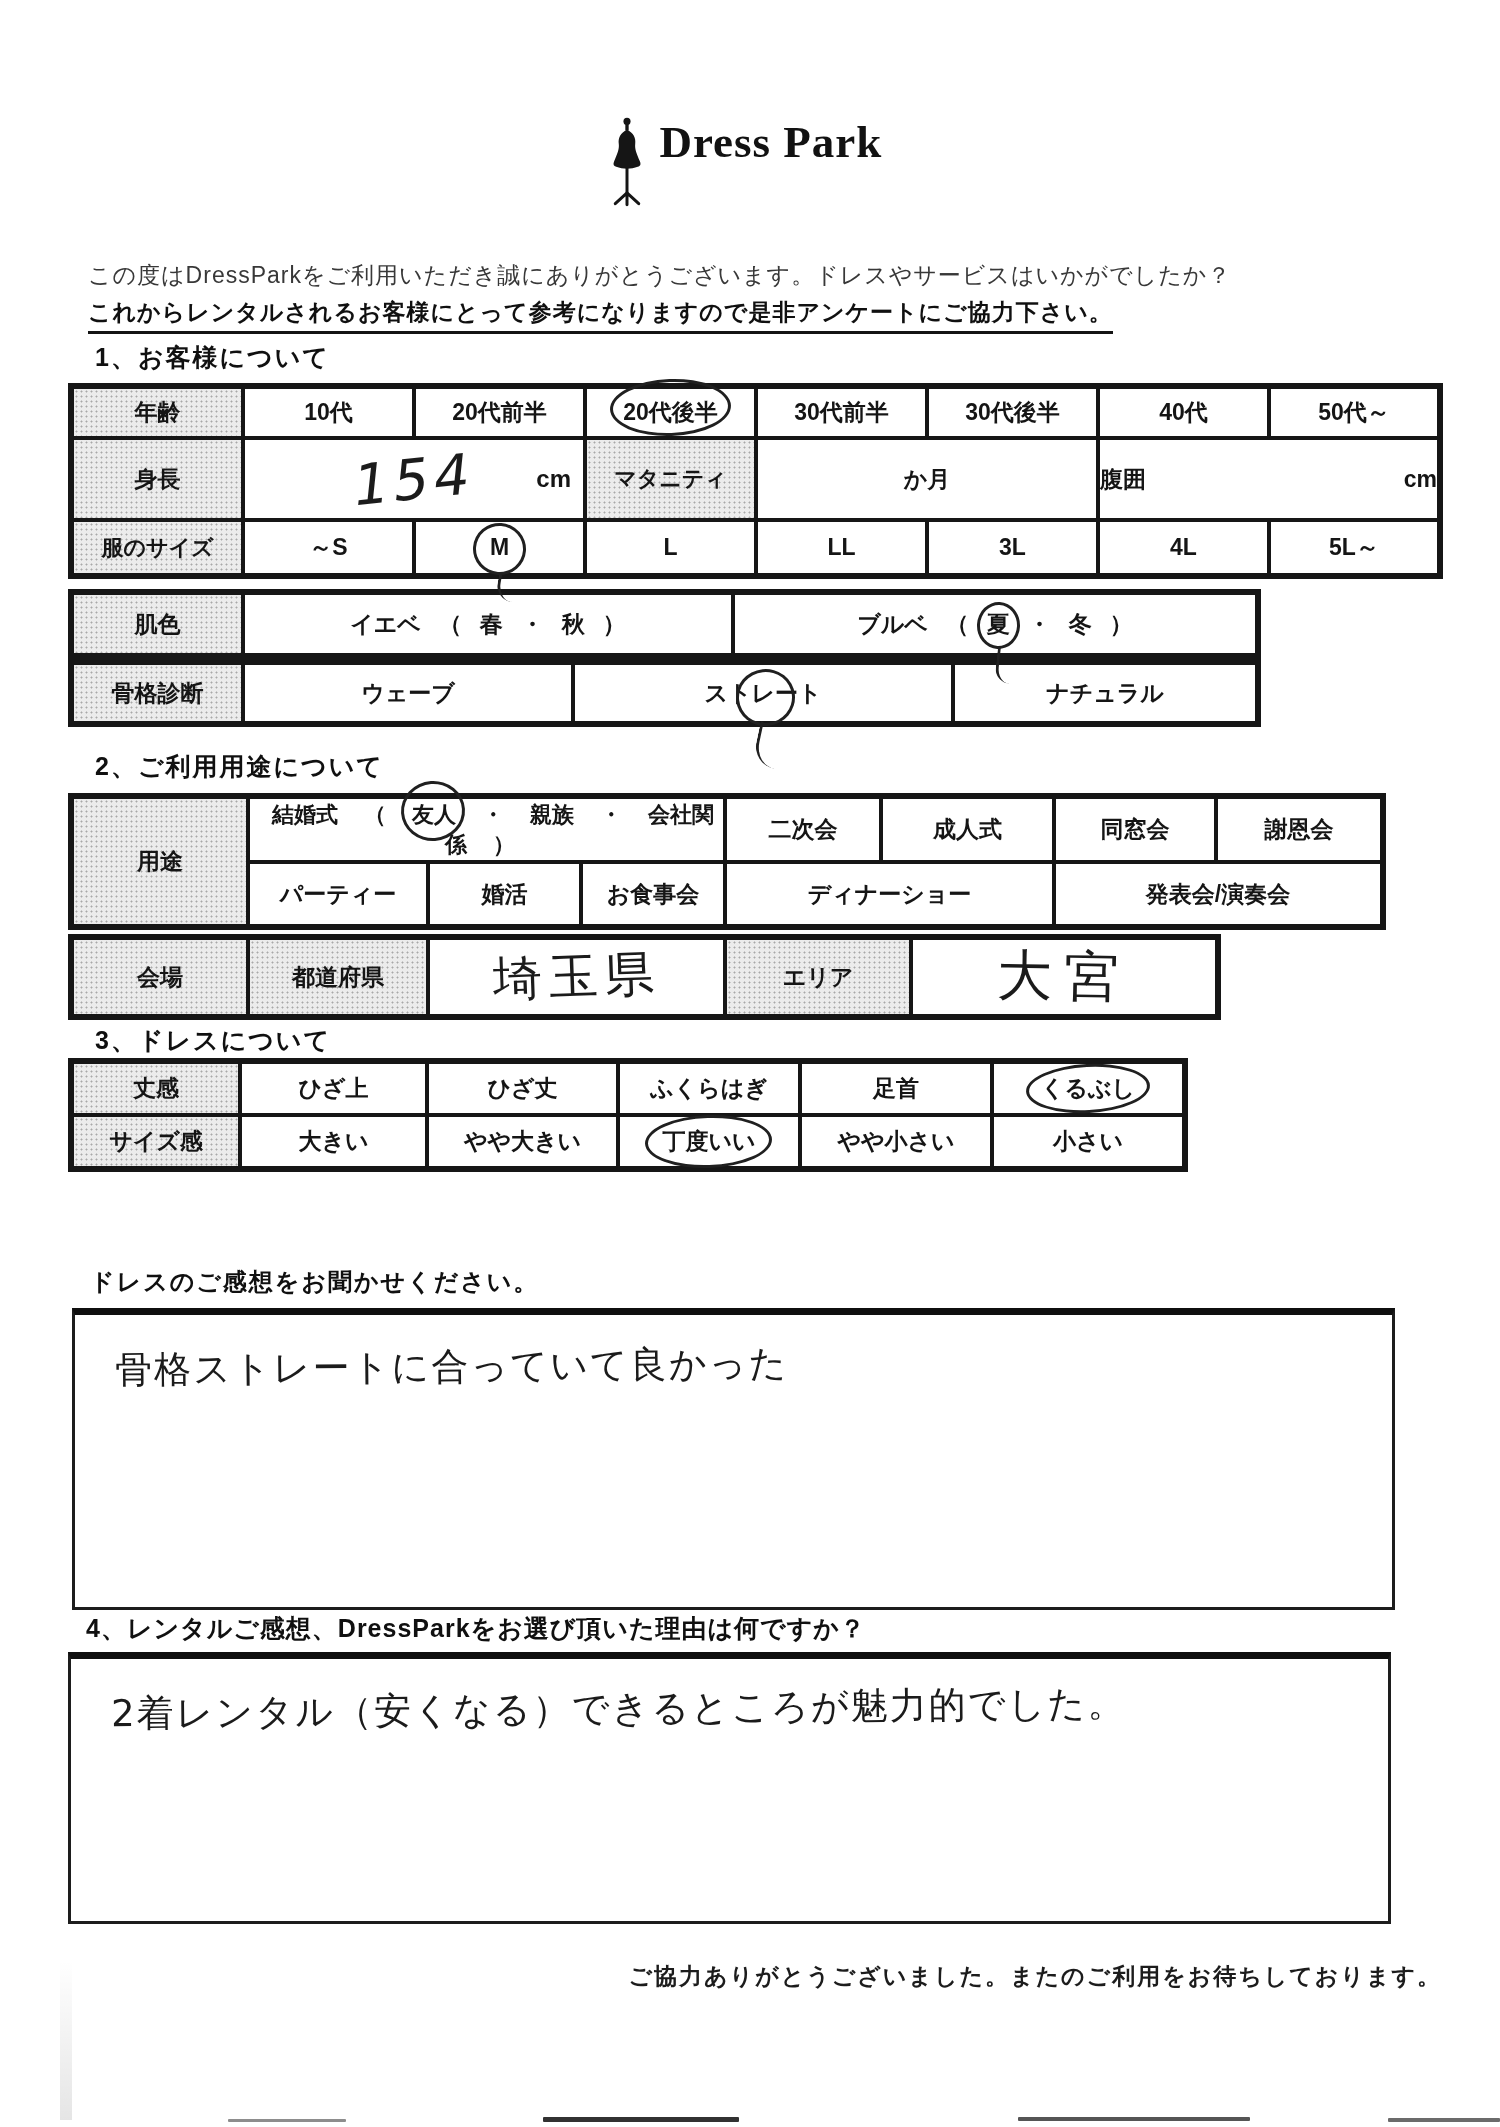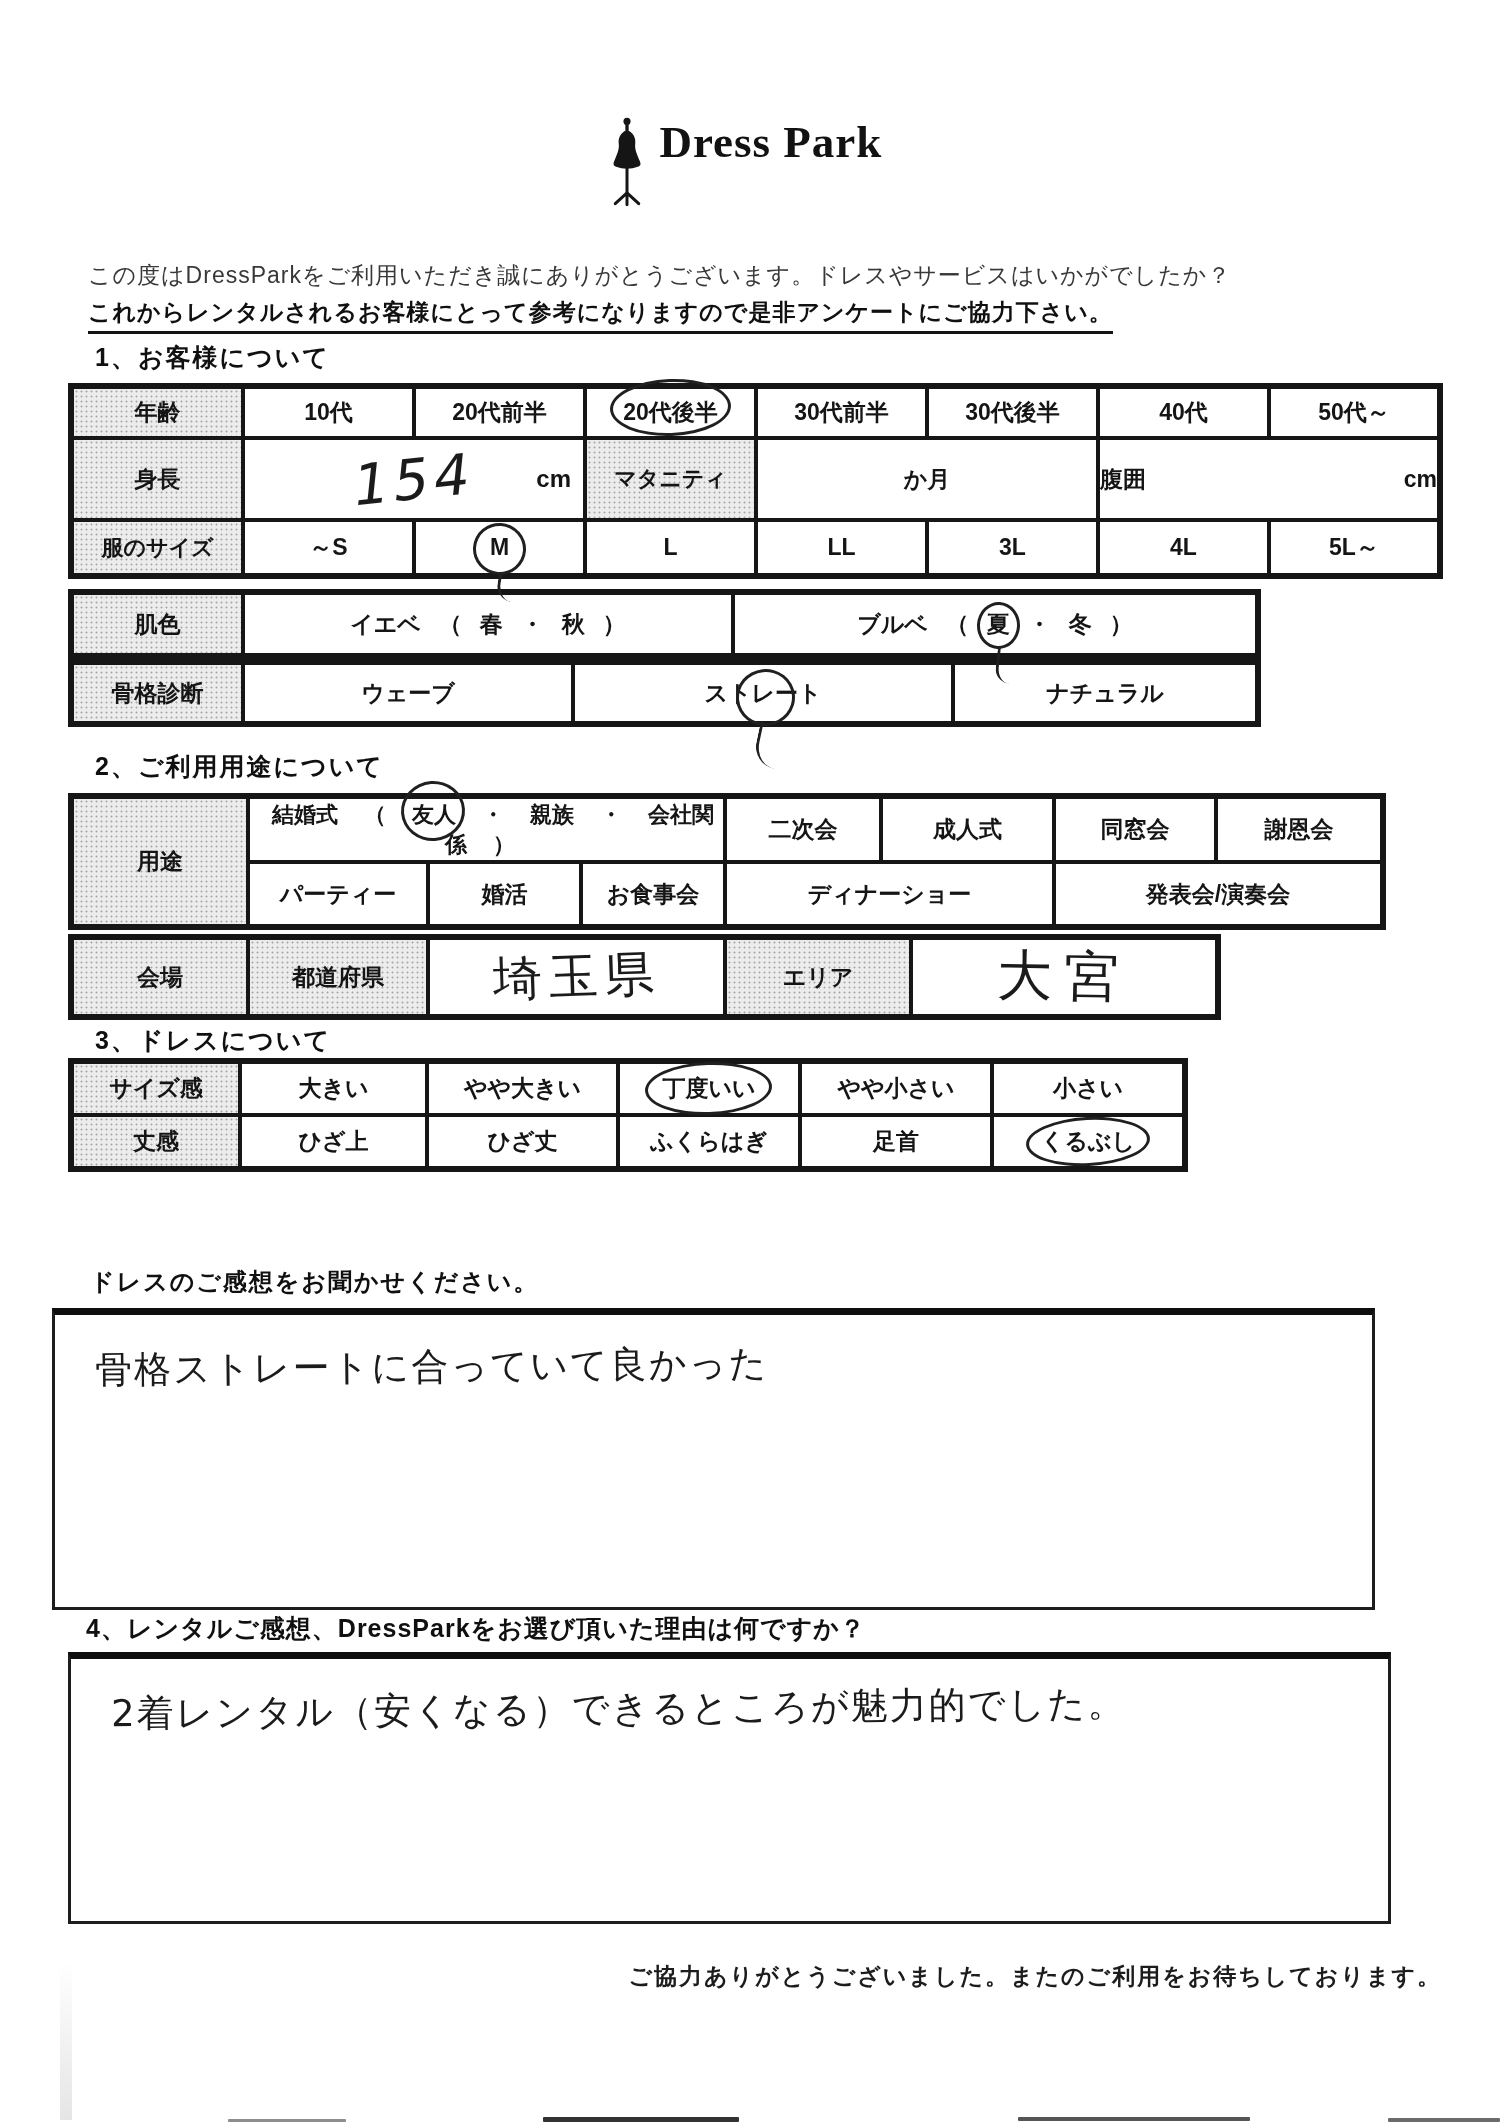--- a/index.html
+++ b/index.html
@@ -245,6 +245,14 @@
   </colgroup>
   <tbody>
       <tr style="height:54px;">
+    <td class="shade">丈感</td>
+    <td>ひざ上</td>
+    <td>ひざ丈</td>
+    <td>ふくらはぎ</td>
+    <td>足首</td>
+    <td><span class="circled c-kuru">くるぶし</span></td>
+  </tr>
+  <tr style="height:54px;">
     <td class="shade">サイズ感</td>
     <td>大きい</td>
     <td>やや大きい</td>
@@ -252,14 +260,6 @@
     <td>やや小さい</td>
     <td>小さい</td>
   </tr>
-  <tr style="height:54px;">
-    <td class="shade">丈感</td>
-    <td>ひざ上</td>
-    <td>ひざ丈</td>
-    <td>ふくらはぎ</td>
-    <td>足首</td>
-    <td><span class="circled c-kuru">くるぶし</span></td>
-  </tr>
 </tbody>
   </table>
 

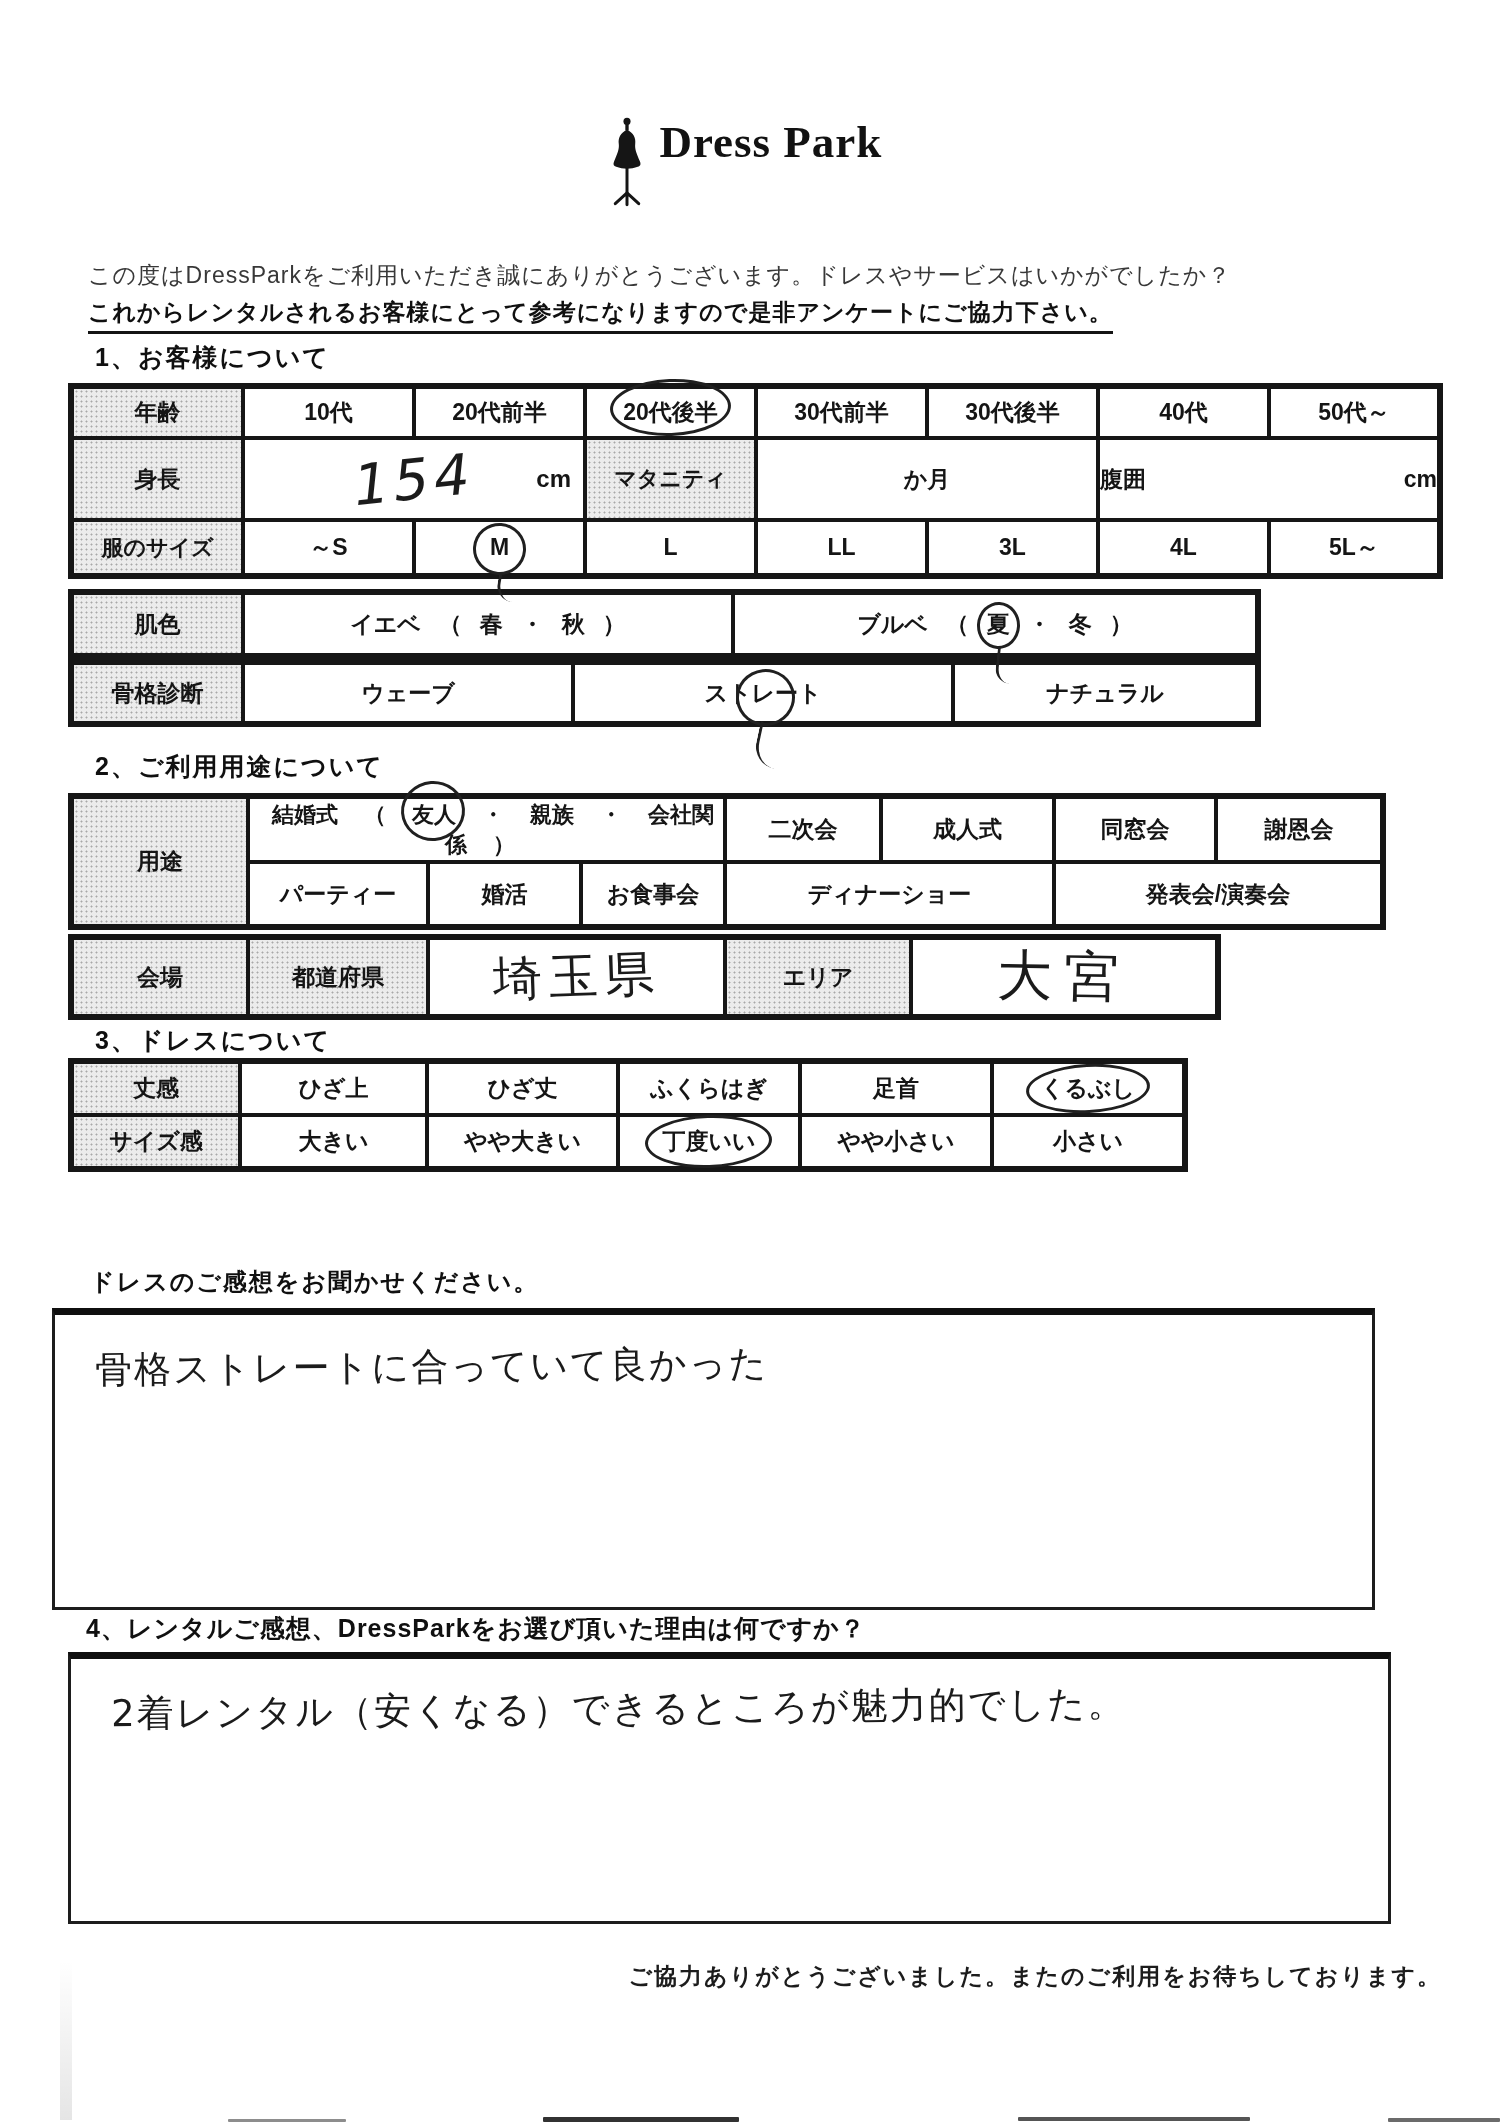--- a/index.html
+++ b/index.html
@@ -265,7 +265,7 @@
 
 <div class="abs prompt" style="left:90px;top:1266px;">ドレスのご感想をお聞かせください。</div>
 
-<div class="abs cbox" style="left:52px;top:1308px;width:1317px;height:292px;">
+<div class="abs cbox" style="left:72px;top:1308px;width:1317px;height:292px;">
   <div style="padding:26px 24px 0 40px;">
     <span class="hw hw-ans">骨格ストレートに合っていて良かった</span>
   </div>

